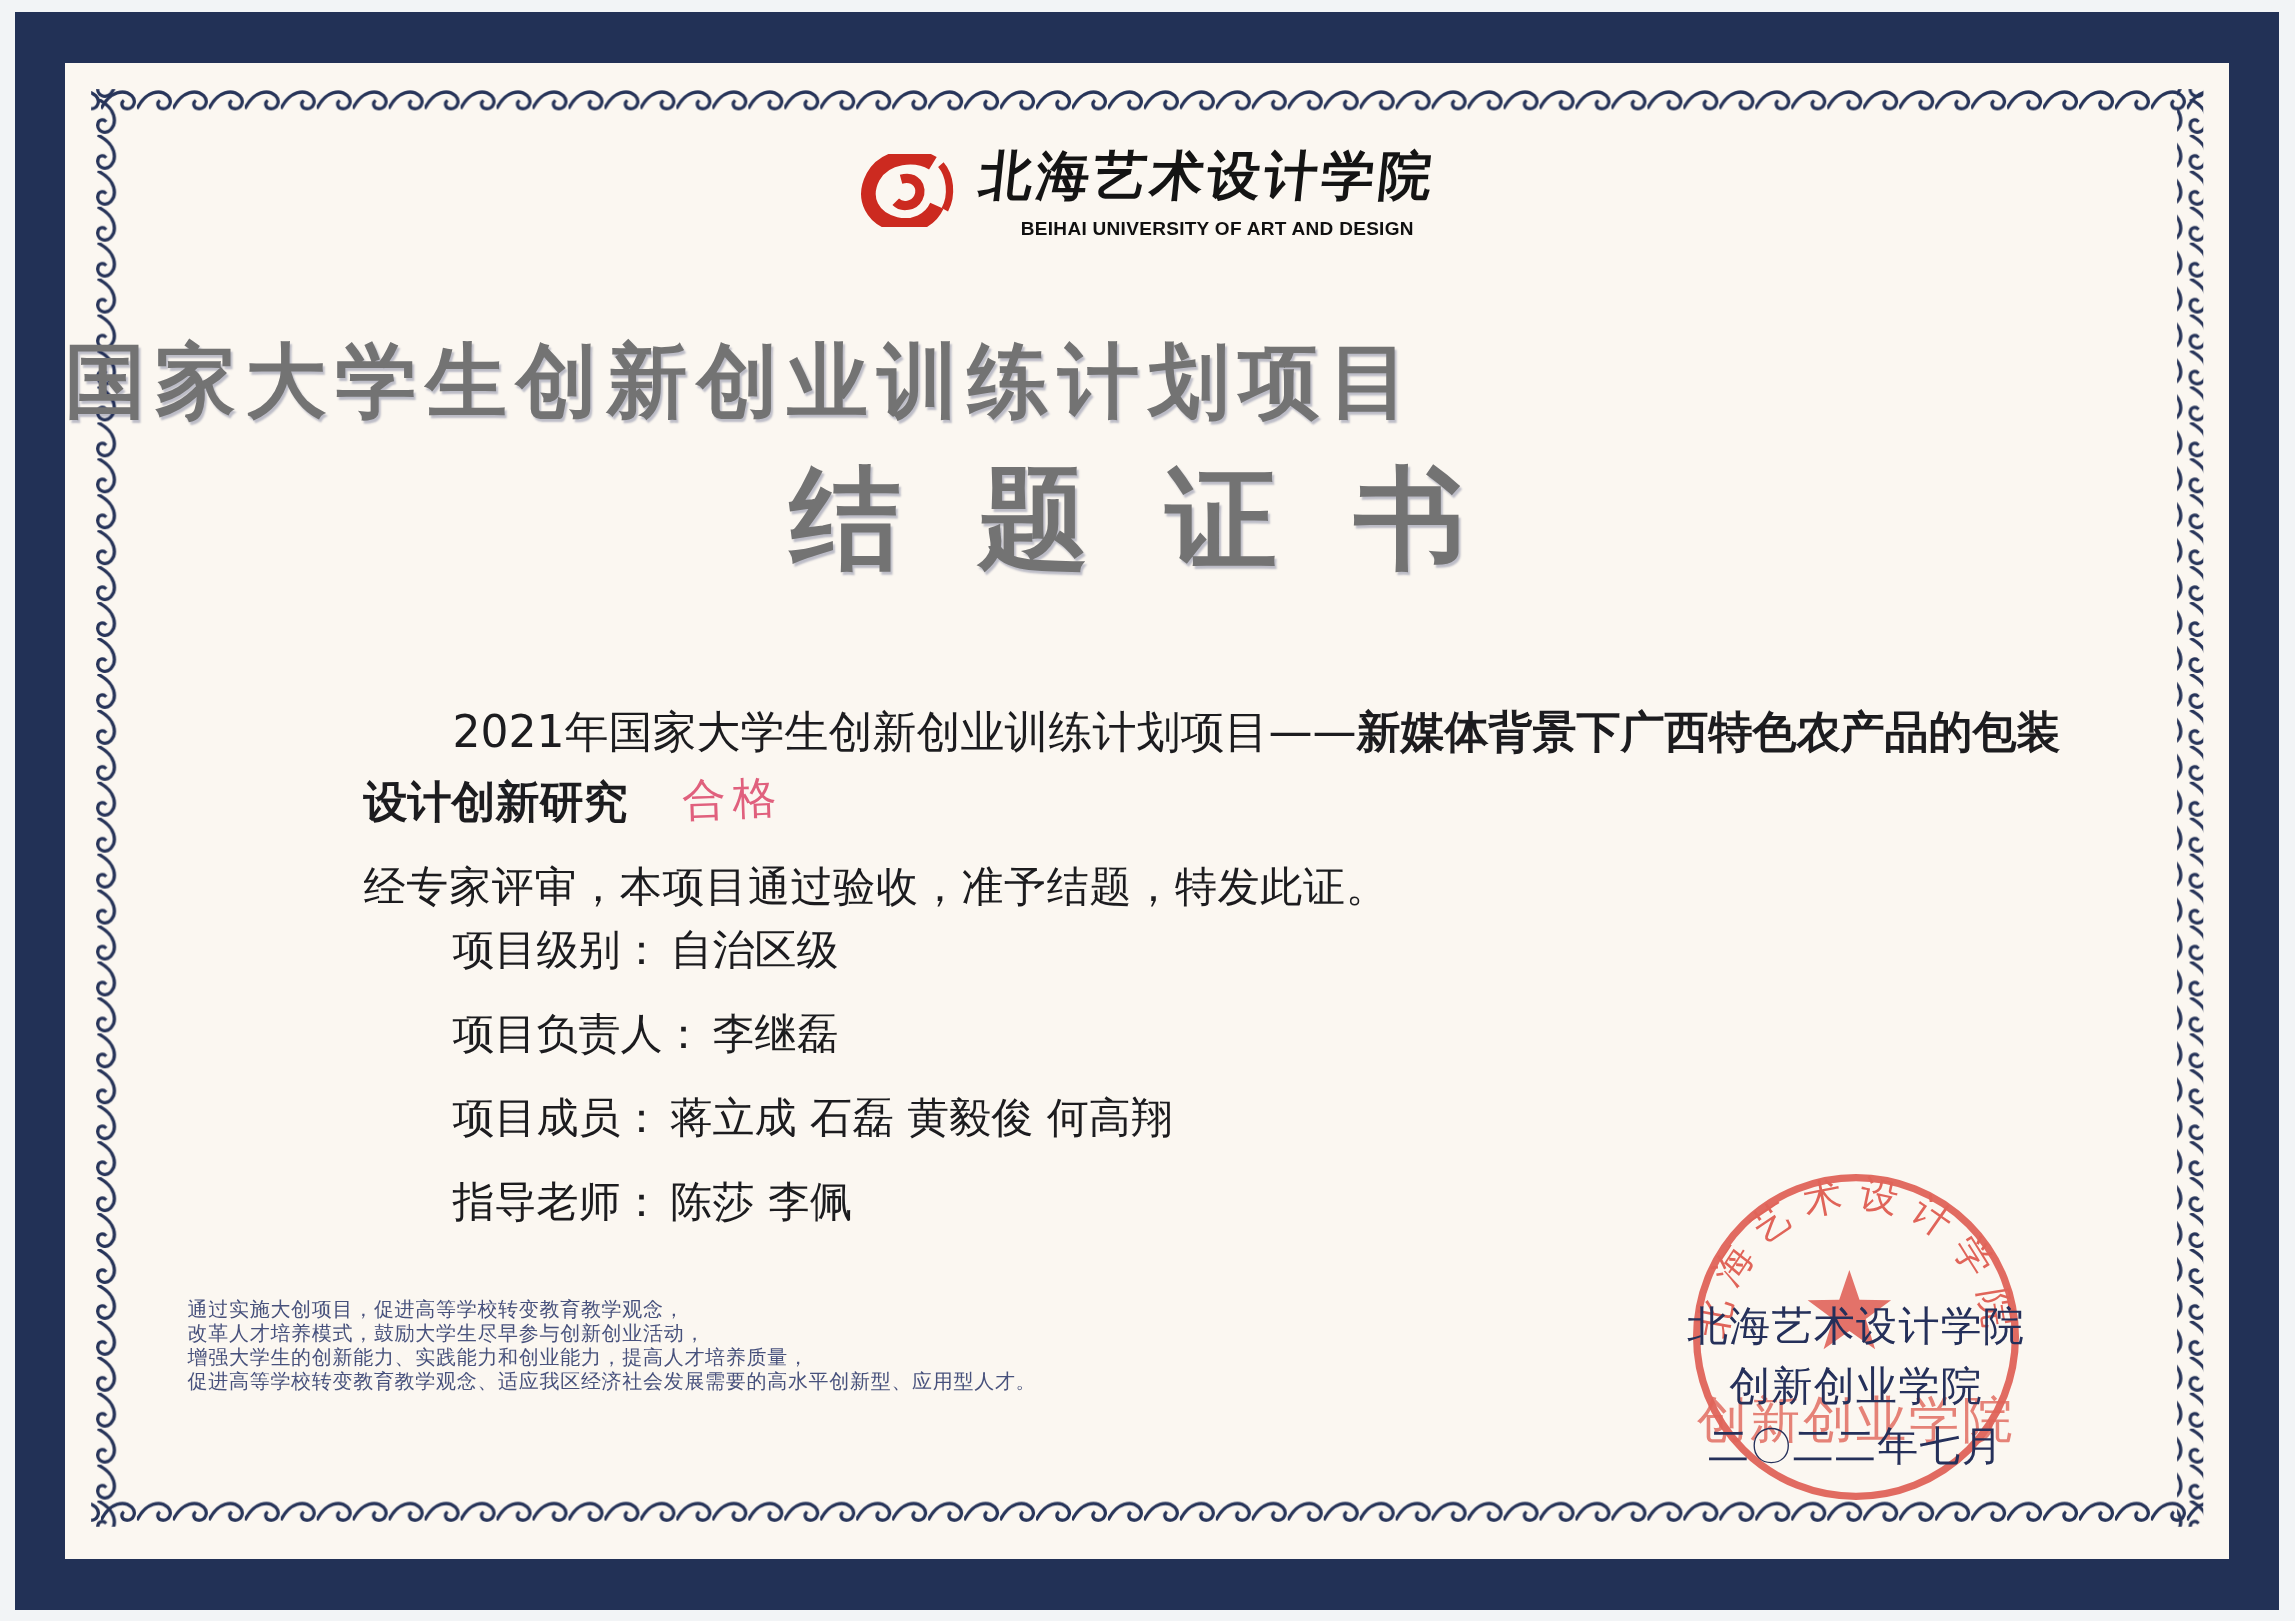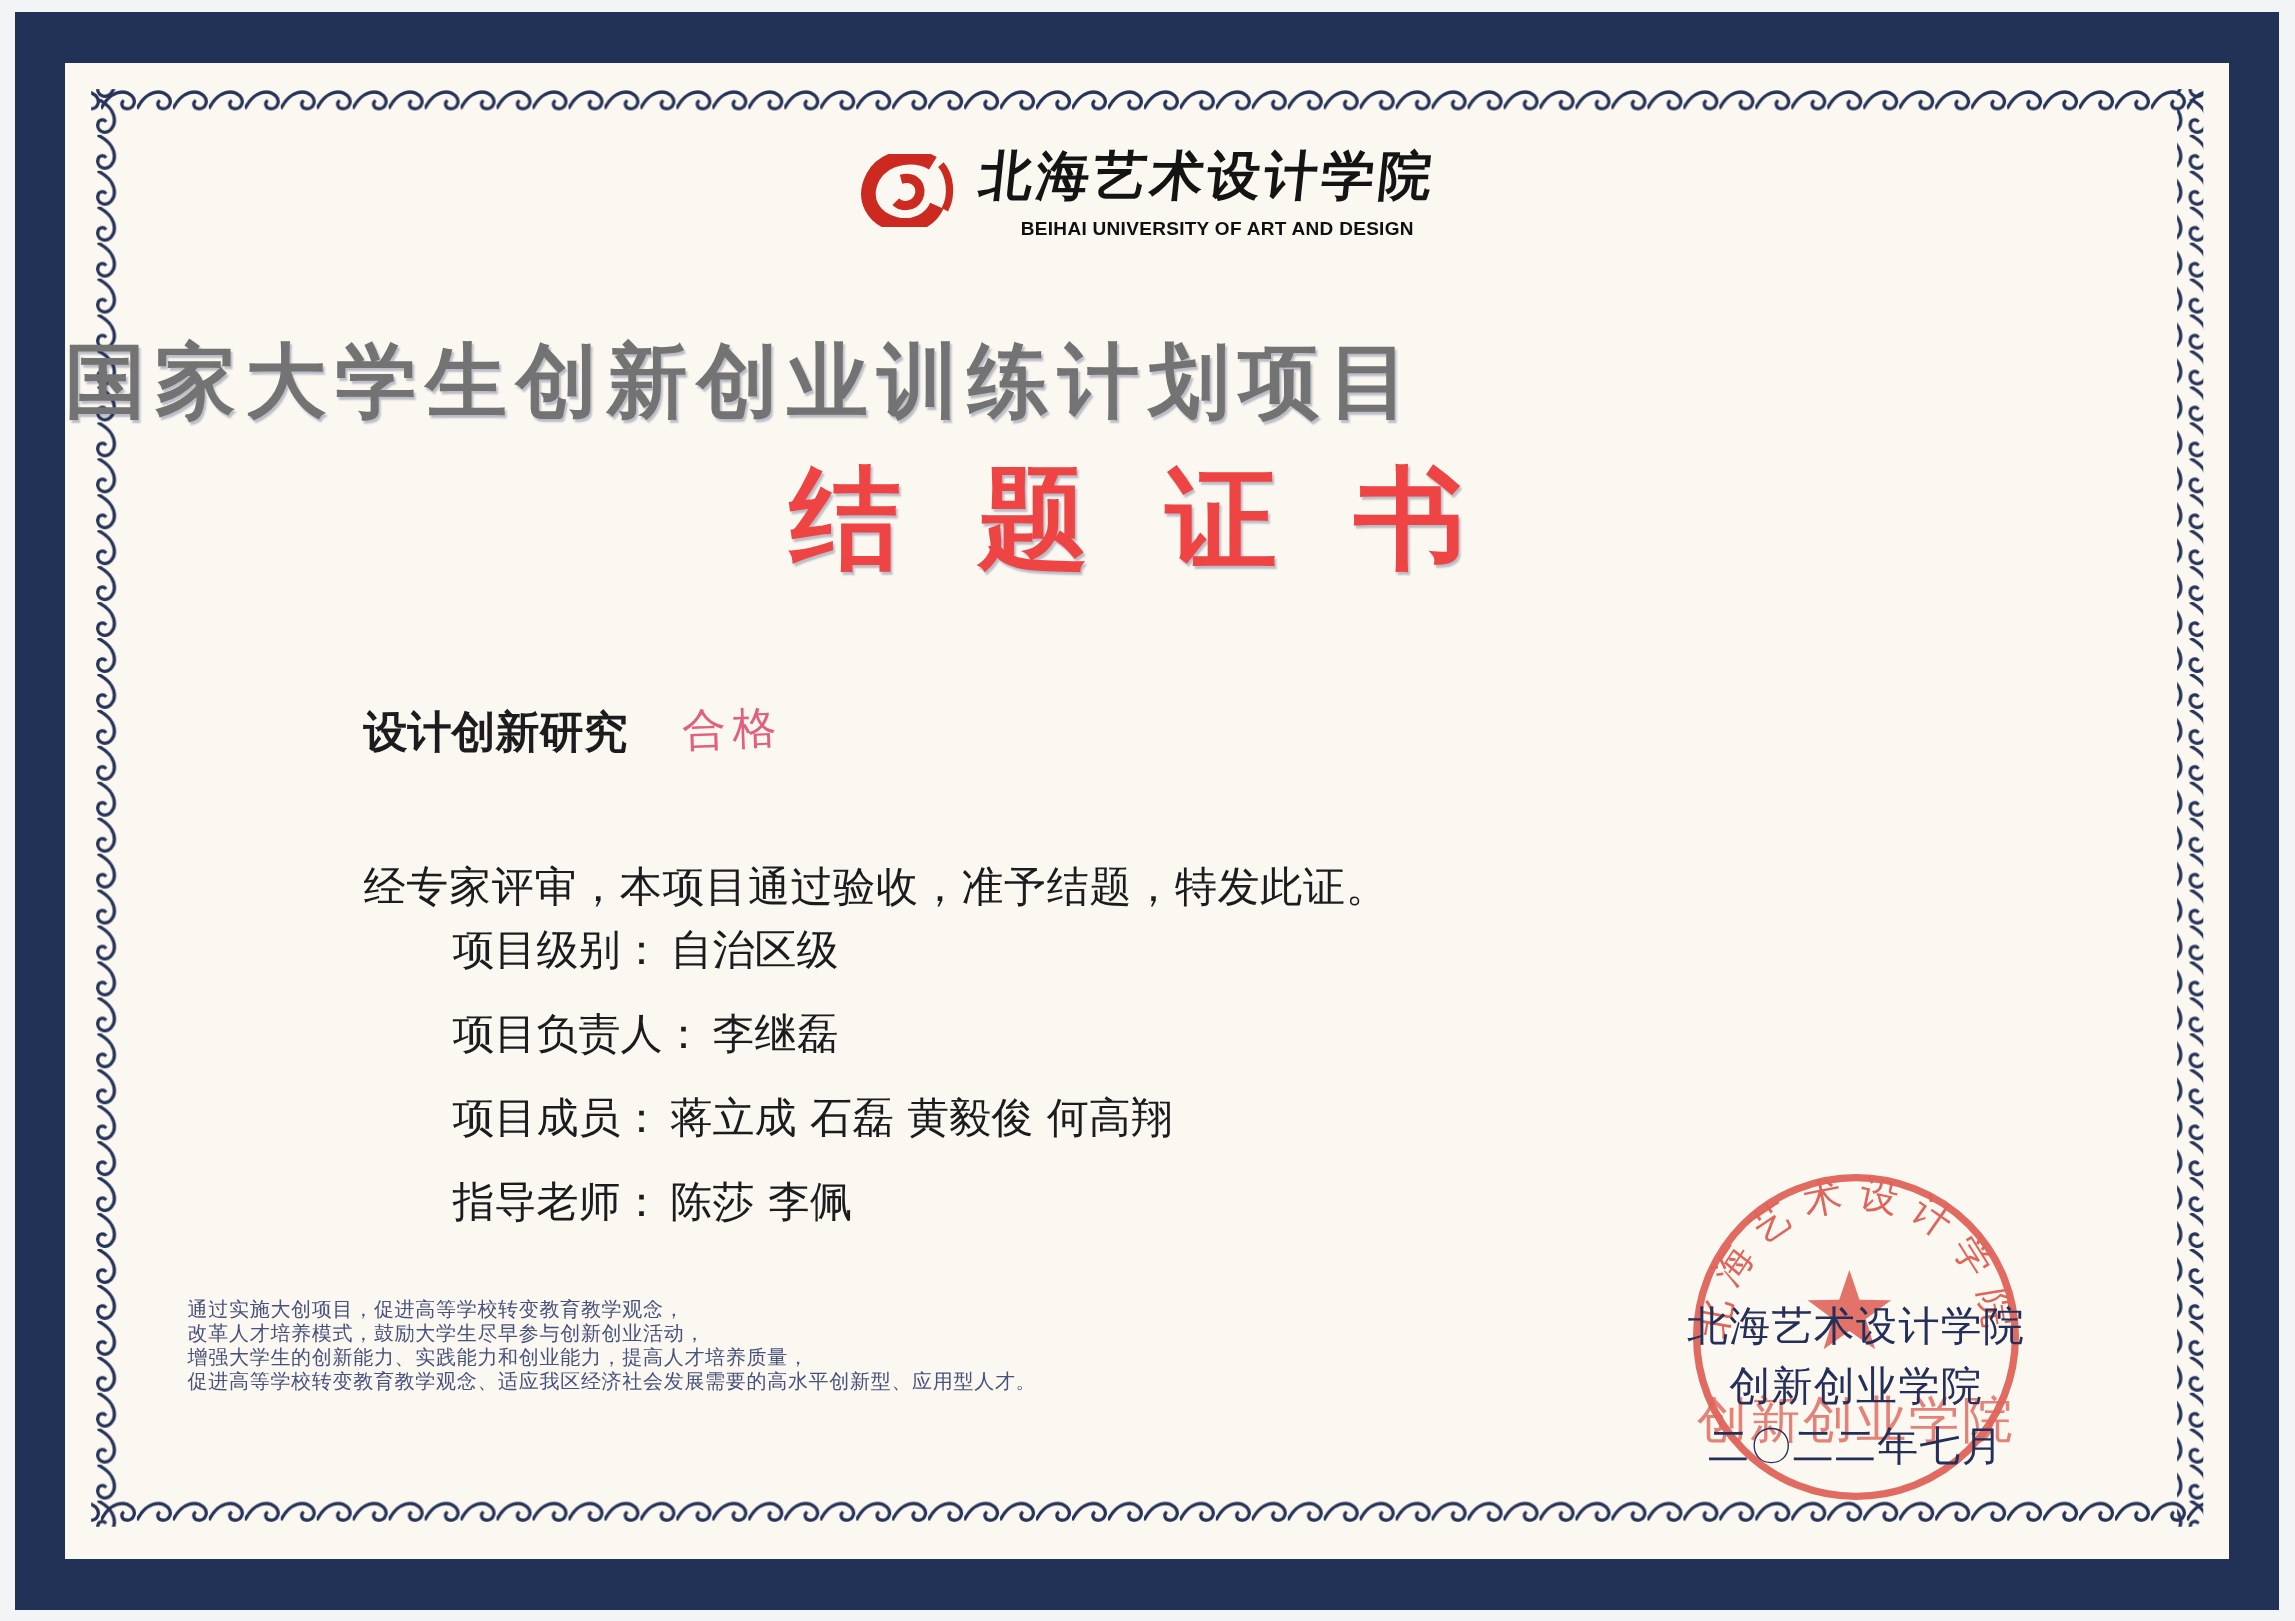--- a/index.html
+++ b/index.html
@@ -23,7 +23,7 @@
           color:#737373;white-space:nowrap;text-shadow:2px 2.7px 2px rgba(25,36,90,.28);}
   .title2{position:absolute;top:382px;left:0;width:100%;text-align:center;
           font-family:"DejaVu Serif",serif;font-weight:700;font-size:111px;letter-spacing:77px;
-          padding-left:38px;box-sizing:border-box;color:#ef4444;white-space:nowrap;
+          padding-left:38px;box-sizing:border-box;color:#737373;white-space:nowrap;
           text-shadow:2px 3.3px 2px rgba(25,36,90,.28);}
 
   .para{position:absolute;left:299px;top:634px;width:1818px;font-size:44px;line-height:70px;

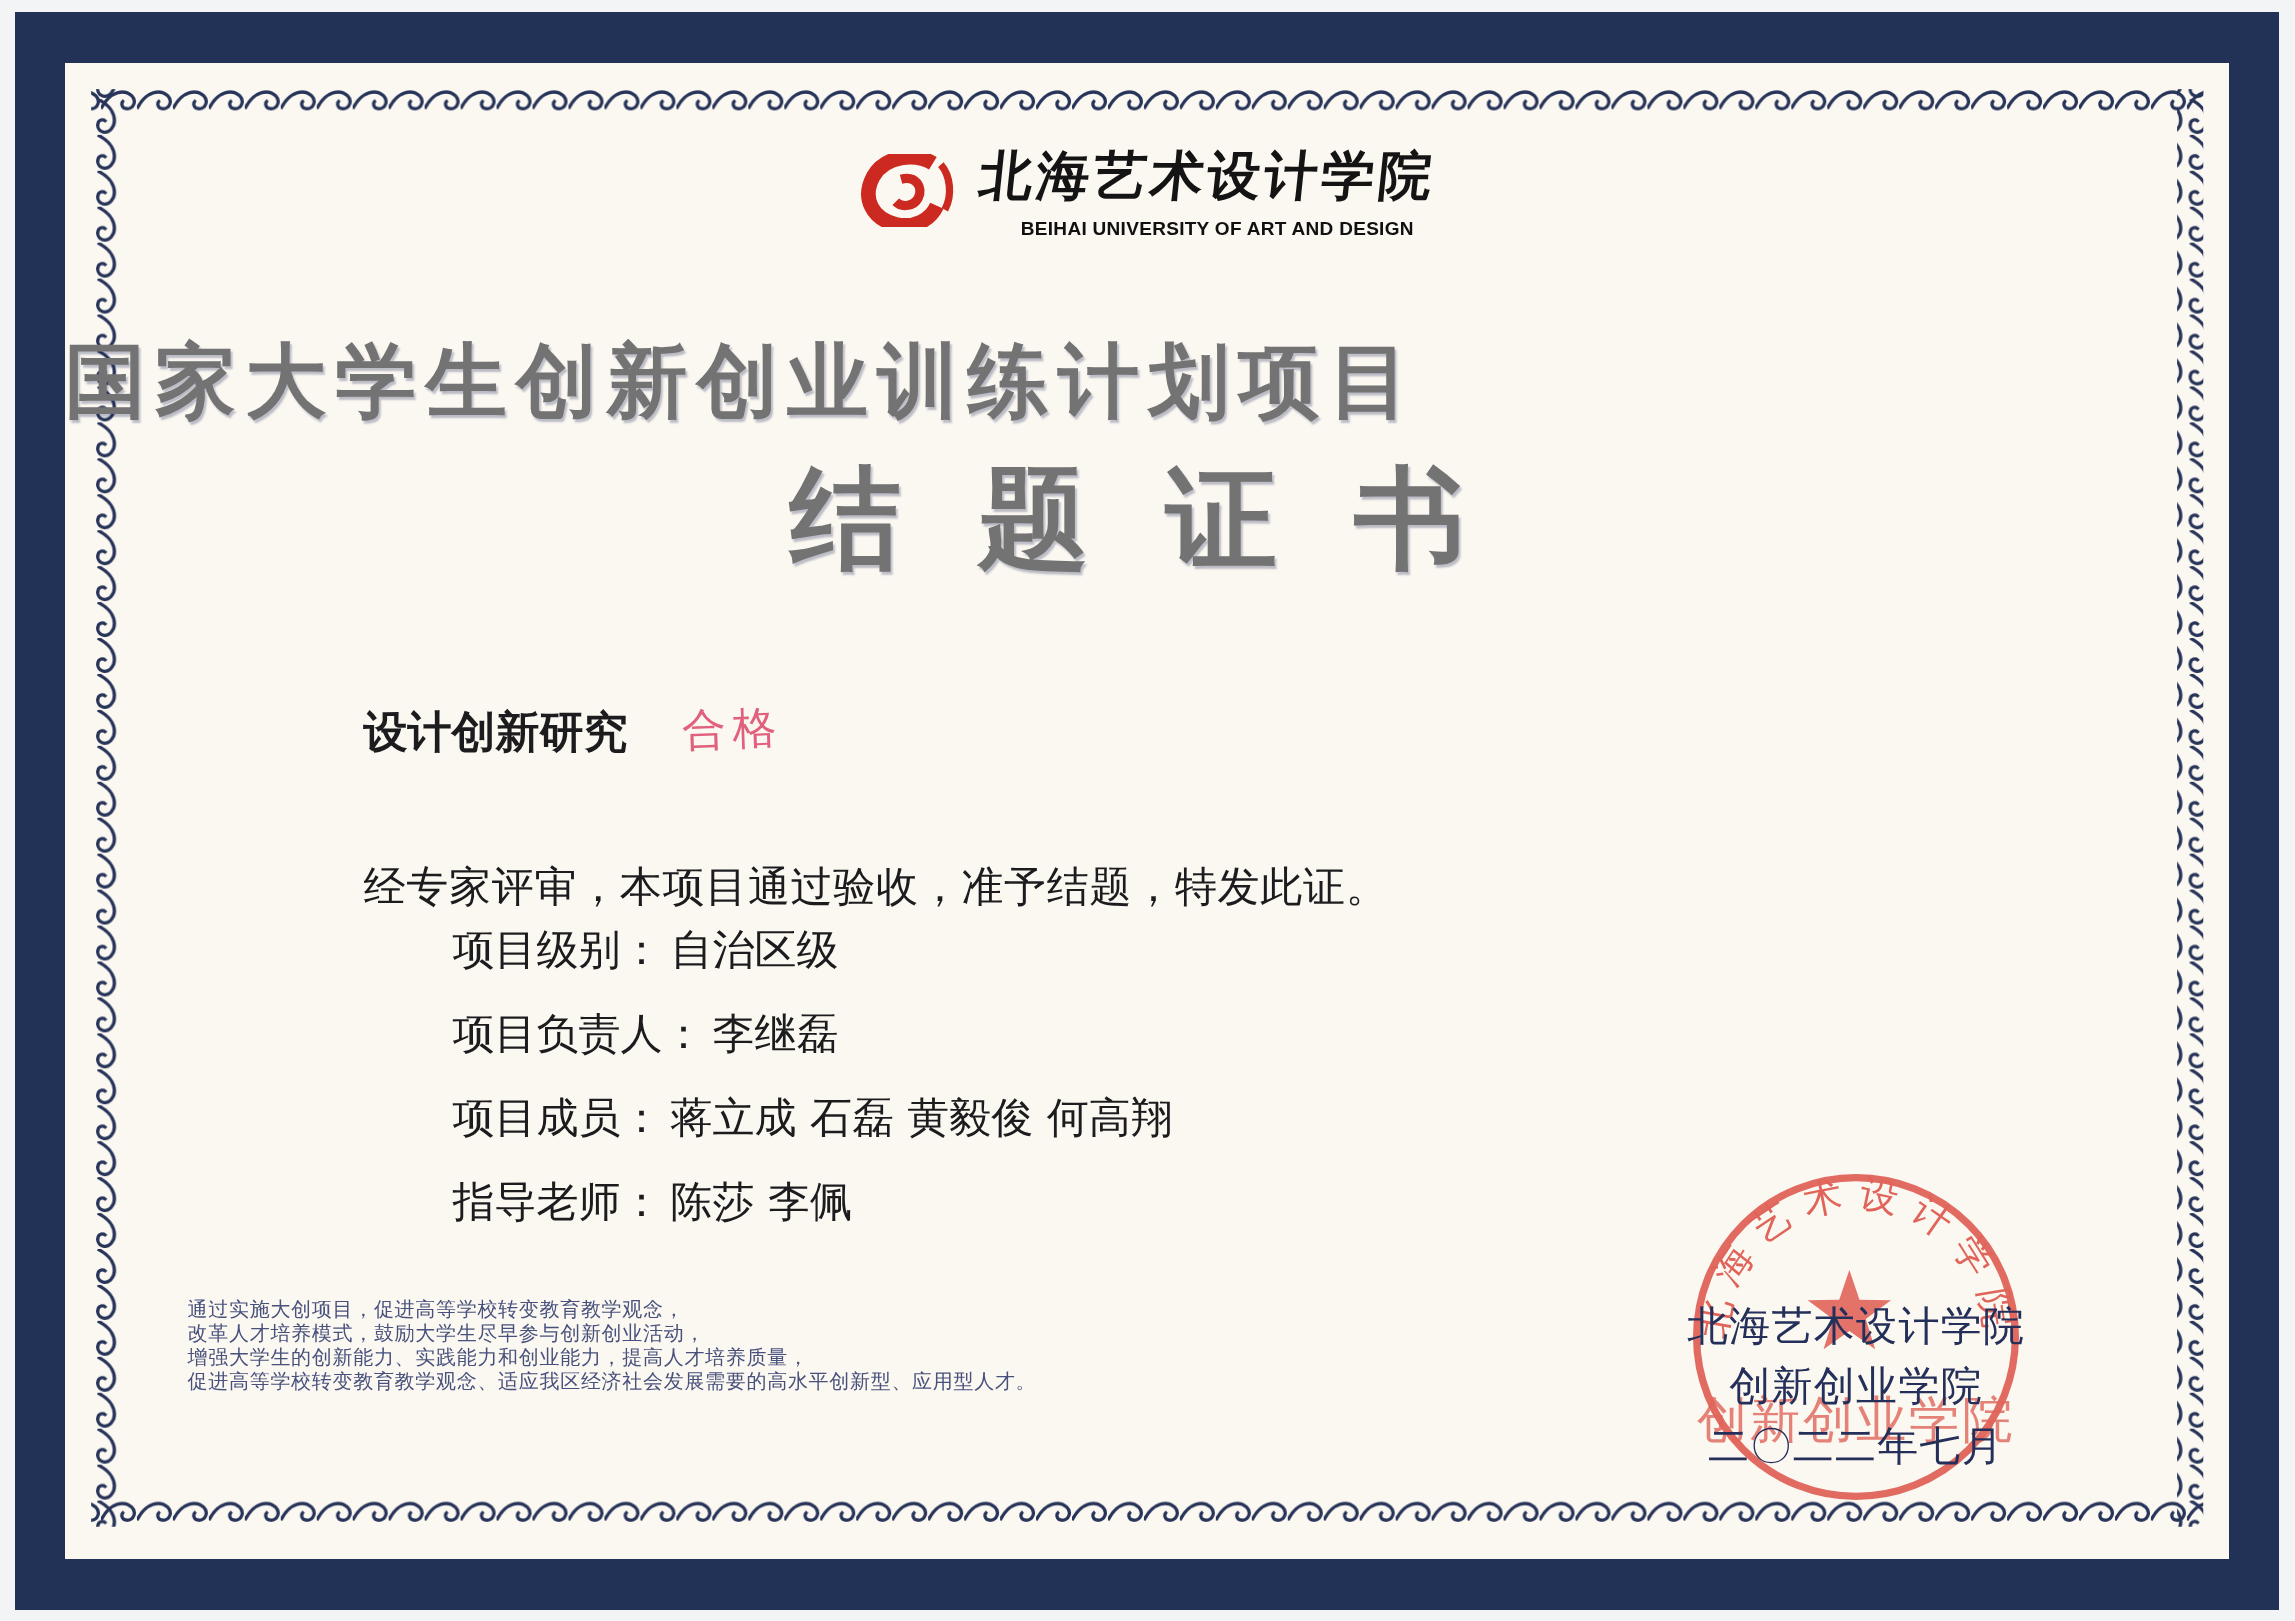--- a/index.html
+++ b/index.html
@@ -93,6 +93,7 @@
       <div class="title2">结题证书</div>
 
       <div class="para">
+        <div class="pline pline1"><span>2021年国家大学生创新创业训练计划项目——</span><span class="b">新媒体背景下广西特色农产品的包装</span></div>
         <div class="pline"><span class="b">设计创新研究</span><span class="grade">合格</span></div>
       </div>
 

